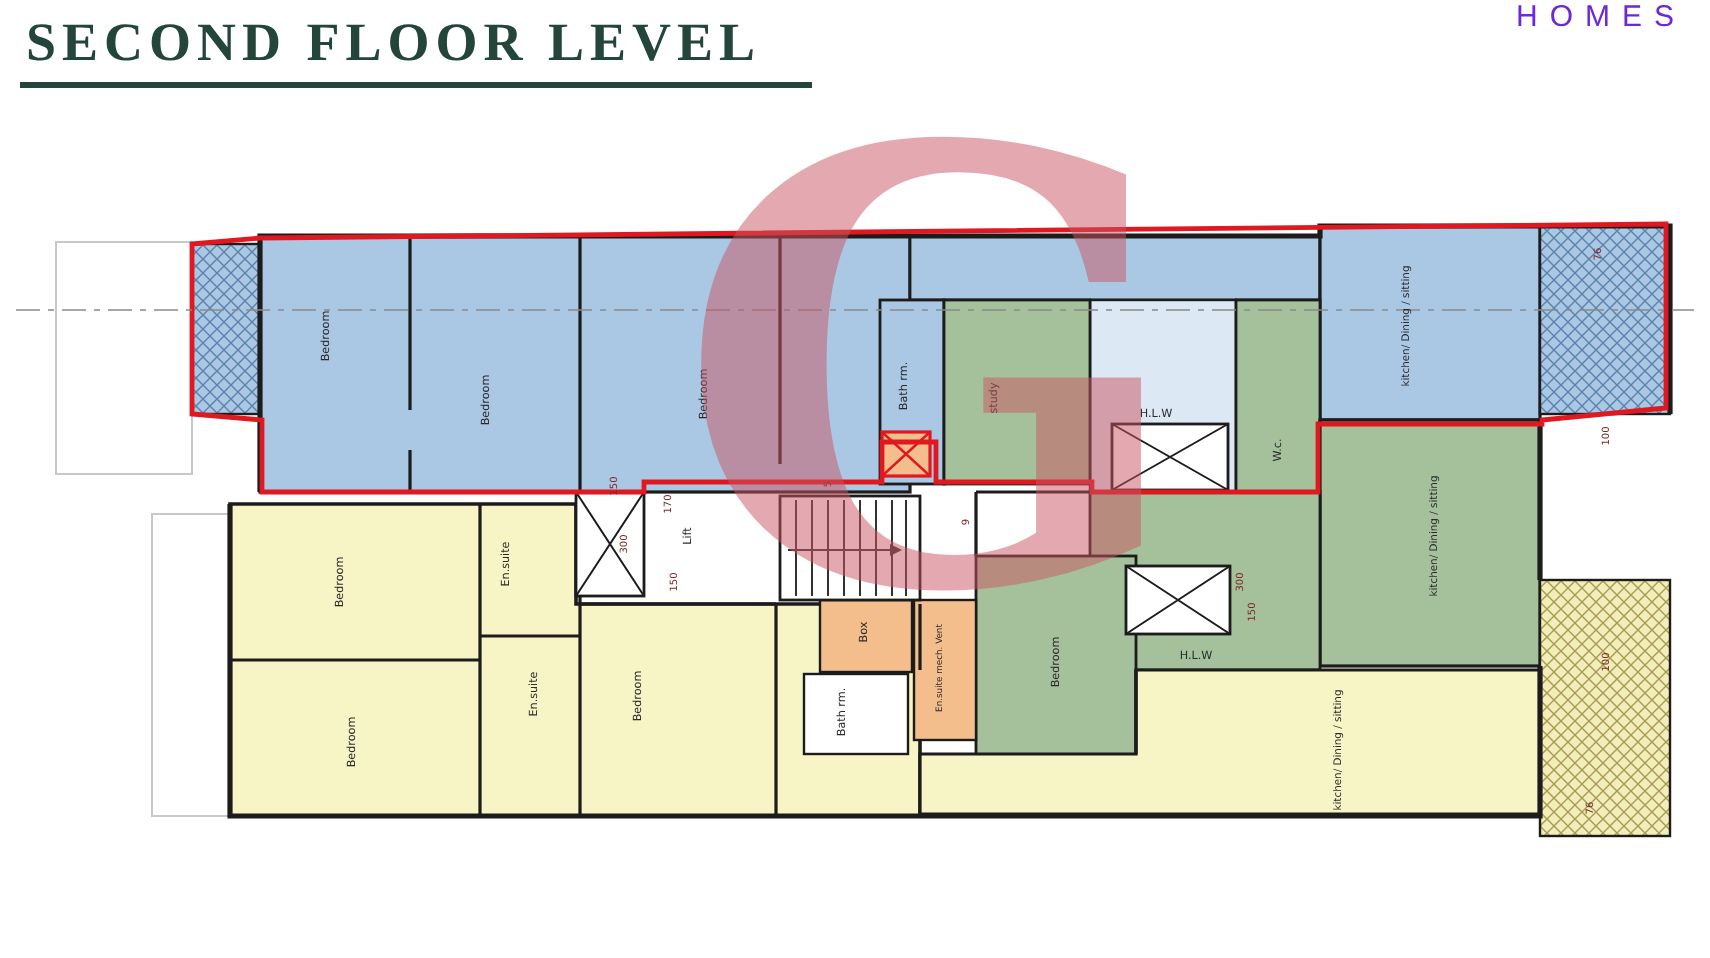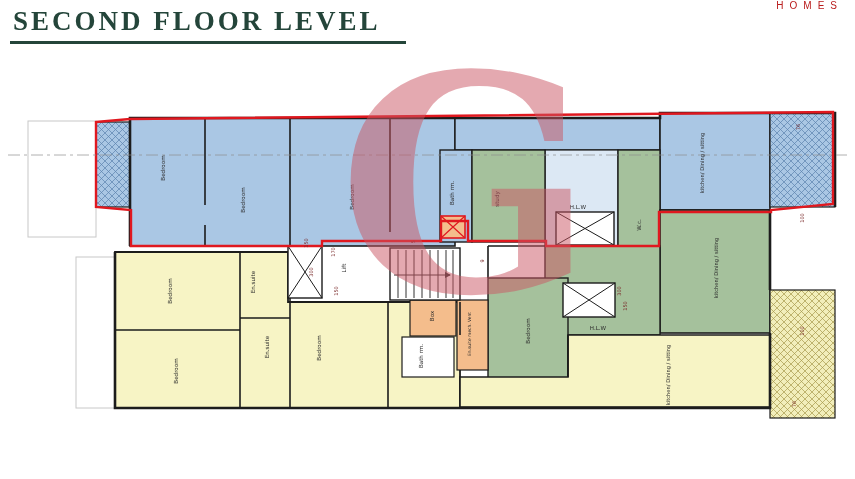--- a/index.html
+++ b/index.html
@@ -16,7 +16,7 @@
   .title-rule{position:absolute;left:10px;top:41px;width:396px;height:3px;background:#24453a;}
   .brand{
     position:absolute;right:12px;top:0px;
-    font-size:10px;letter-spacing:6px;color:#b91c1c;font-weight:500;text-align:center;
+    font-size:15px;letter-spacing:6px;color:#6d28d9;font-weight:500;text-align:center;
   }
   .plan-wrap{position:absolute;left:0;top:0;width:855px;height:479px;}
   .watermark{

